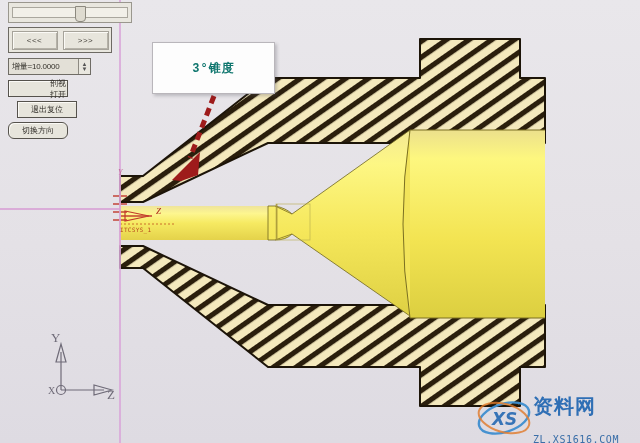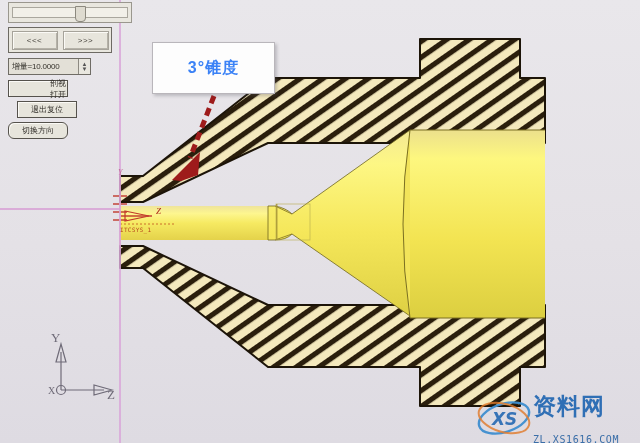--- a/index.html
+++ b/index.html
@@ -55,8 +55,8 @@
     background:#fdfdfd;border:1px solid #b9b6bb;box-sizing:border-box;
     display:flex;align-items:center;justify-content:center;
     box-shadow:2px 2px 3px rgba(90,88,95,.30);}
-  .callout span{font-size:16px;font-weight:bold;color:#3b82f6;
-    font-family:Liberation Sans, sans-serif;letter-spacing:1px;}
+  .callout span{font-size:12px;font-weight:bold;color:#0f766e;
+    font-family:Liberation Mono, monospace;letter-spacing:1px;}
 
   
   .axis-z-lbl{position:absolute;left:156px;top:206px;font-size:9px;

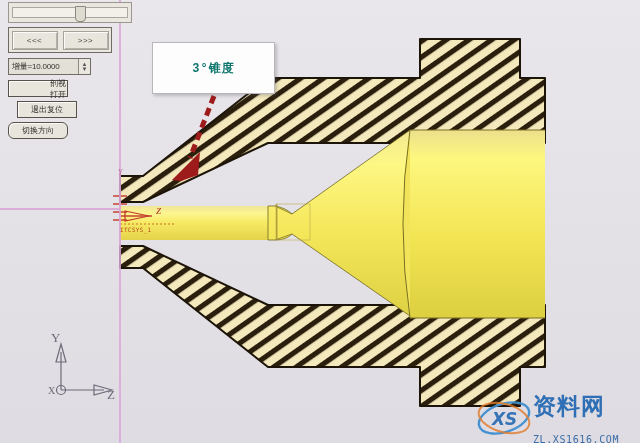--- a/index.html
+++ b/index.html
@@ -80,7 +80,7 @@
     display:flex;align-items:center;}
   .wm-oval{position:relative;width:52px;height:30px;flex:none;}
   .wm-txt{margin-left:3px;display:flex;flex-direction:column;}
-  .wm-cn{font-size:23px;font-weight:bold;color:#2f6fb5;line-height:19px;
+  .wm-cn{font-size:20px;font-weight:bold;color:#2f6fb5;line-height:19px;
     font-family:"DejaVu Sans","Liberation Sans",sans-serif;letter-spacing:1px;}
   .wm-url{font-size:10px;color:#3a6ea8;letter-spacing:.6px;margin-top:18px;
     font-family:"DejaVu Sans Mono",monospace;}

